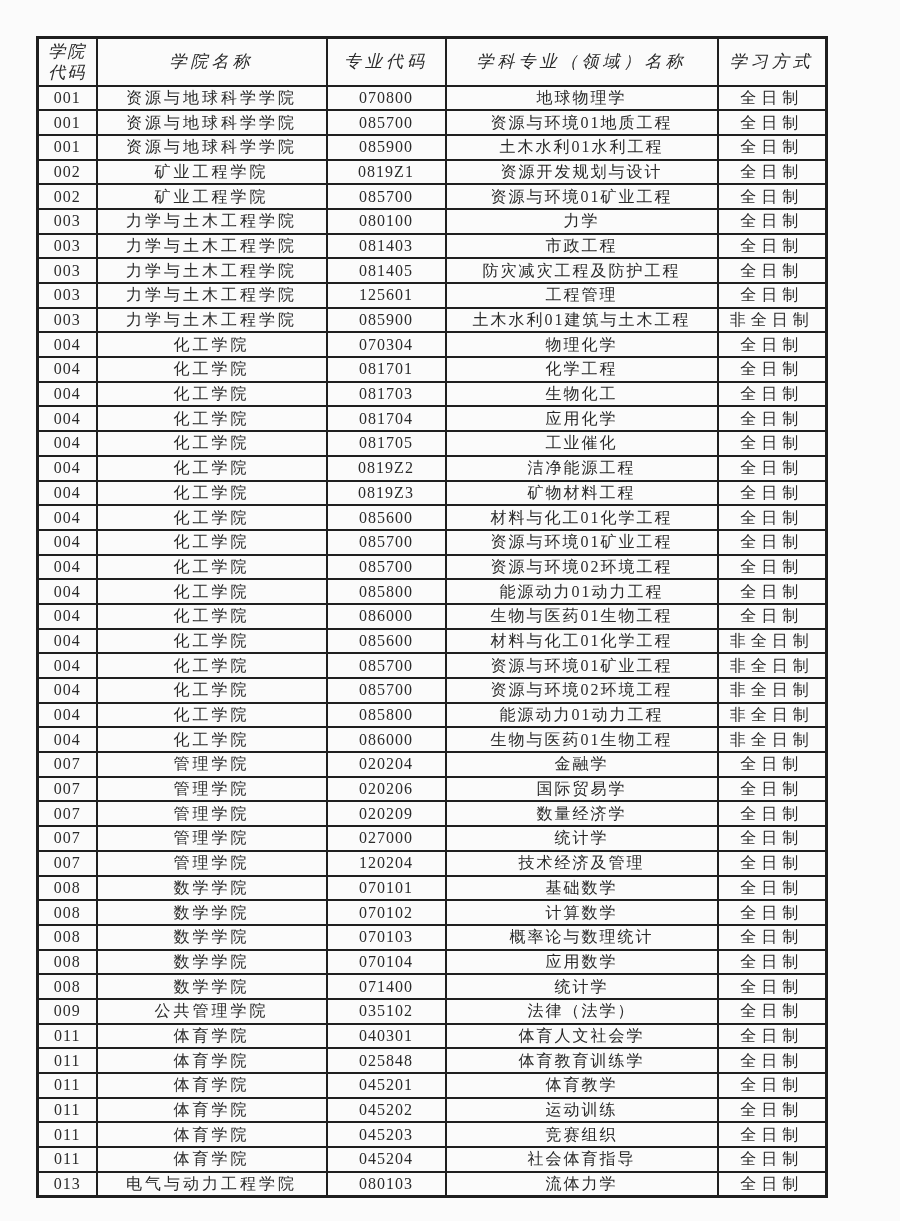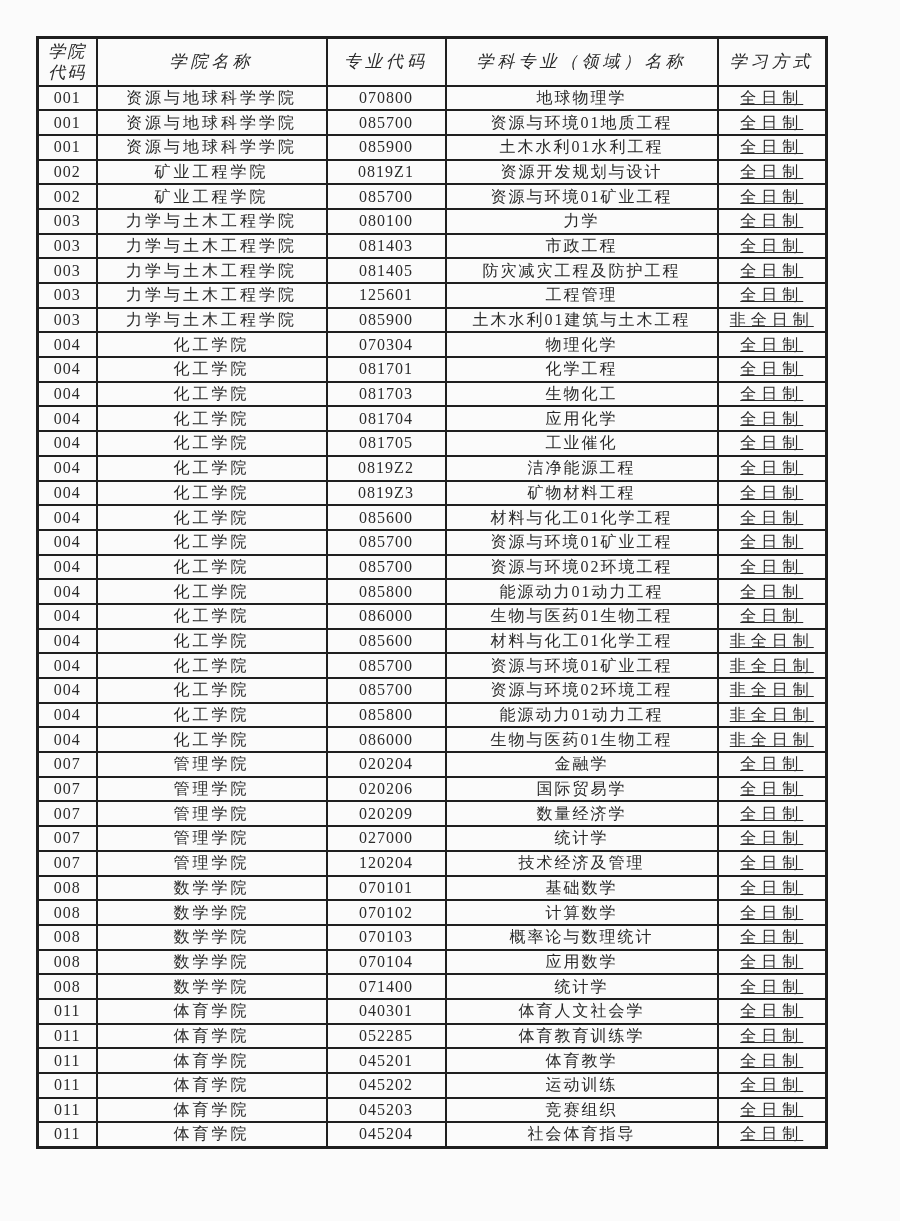--- a/index.html
+++ b/index.html
@@ -55,7 +55,7 @@
   .col-1{ letter-spacing:3px;border-radius:9px; }
   .col-2{ letter-spacing:1px; }
   .col-3{ letter-spacing:2px;margin-top:14px; }
-  .col-4{ letter-spacing:5px;text-decoration:underline; }
+  .col-4{ letter-spacing:5px; }
   th.hcol-0{ letter-spacing:2px; padding:0 6px; }
 </style>
 </head>

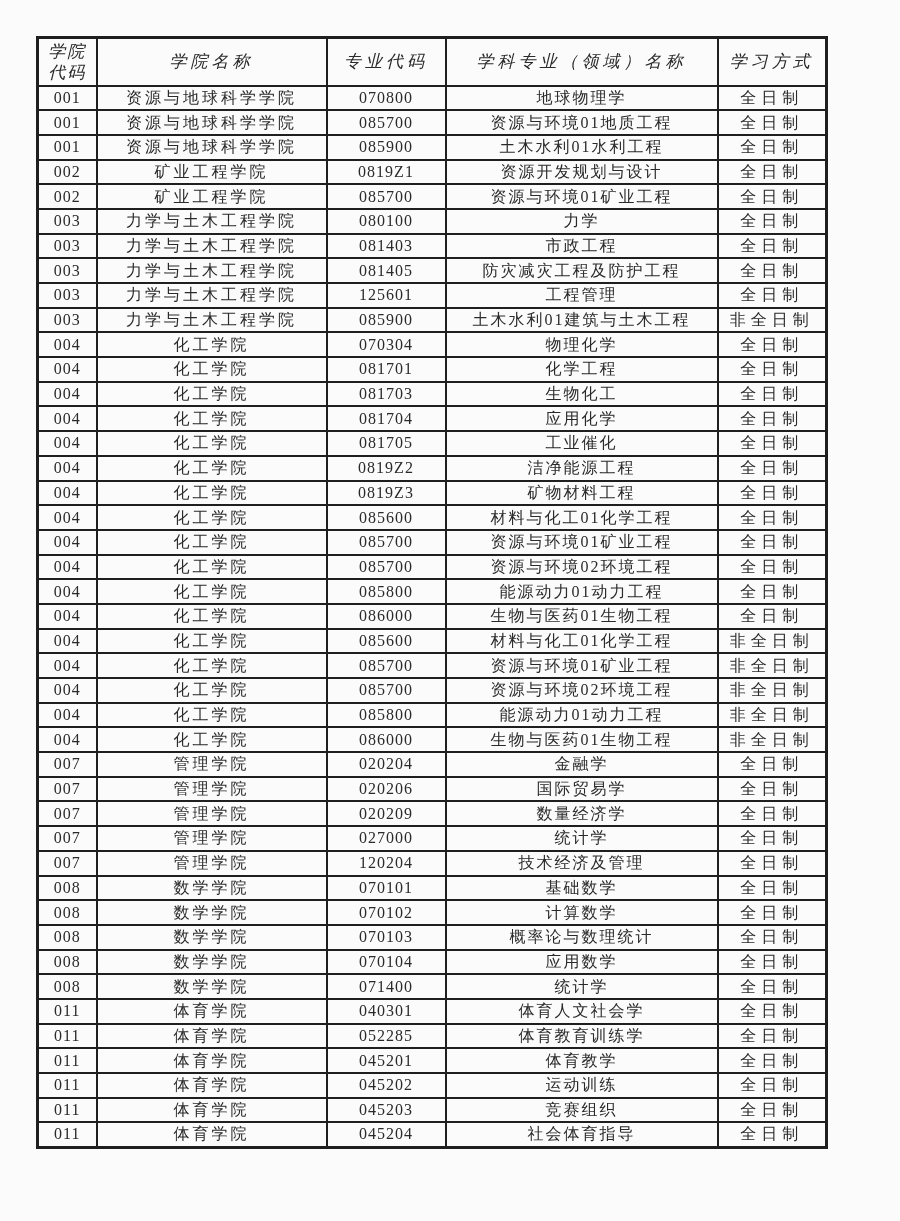--- a/index.html
+++ b/index.html
@@ -340,6 +340,13 @@
           <td class="col-4">全日制</td>
         </tr>
         <tr>
+          <td class="col-0">009</td>
+          <td class="col-1">公共管理学院</td>
+          <td class="col-2">035102</td>
+          <td class="col-3">法律（法学）</td>
+          <td class="col-4">全日制</td>
+        </tr>
+        <tr>
           <td class="col-0">011</td>
           <td class="col-1">体育学院</td>
           <td class="col-2">040301</td>

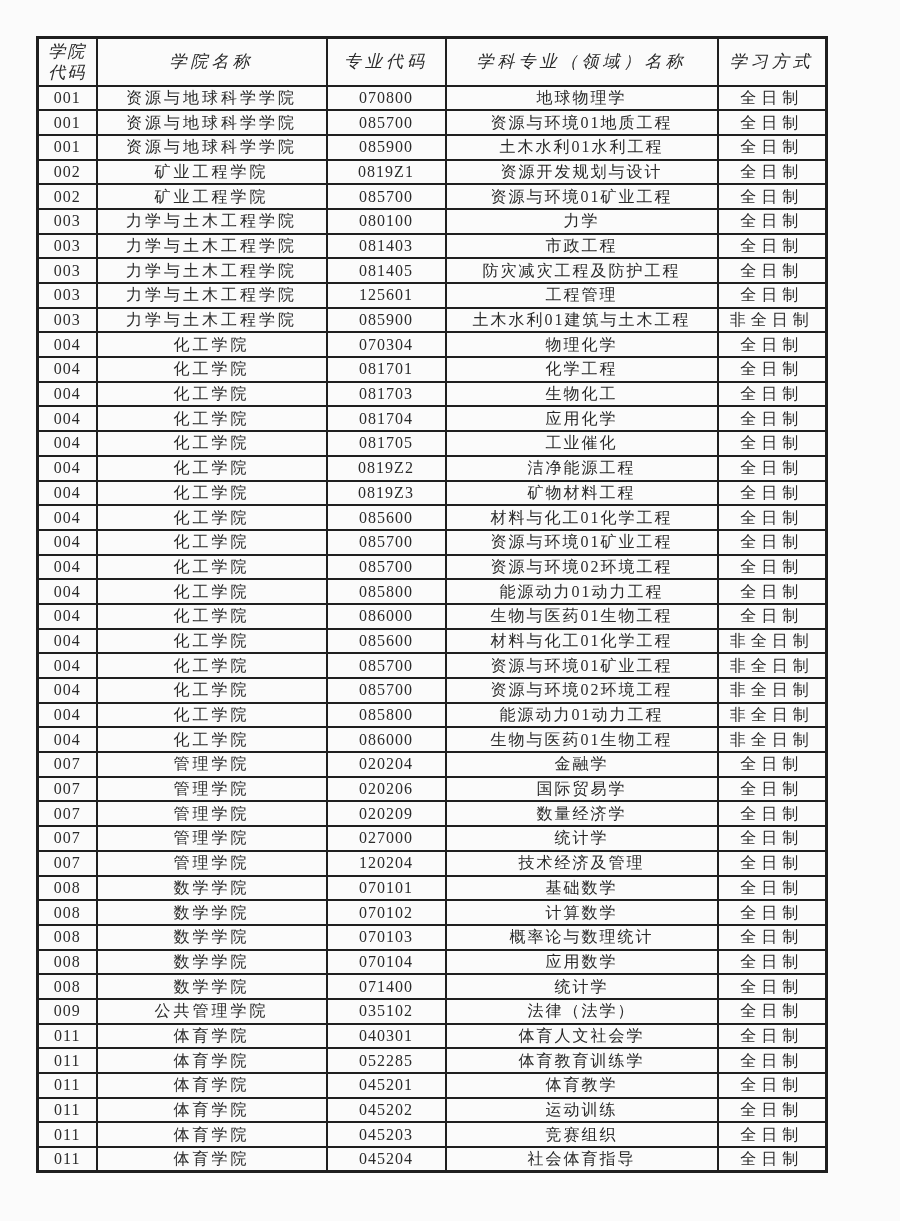--- a/index.html
+++ b/index.html
@@ -356,7 +356,7 @@
         <tr>
           <td class="col-0">011</td>
           <td class="col-1">体育学院</td>
-          <td class="col-2">052285</td>
+          <td class="col-2">025848</td>
           <td class="col-3">体育教育训练学</td>
           <td class="col-4">全日制</td>
         </tr>

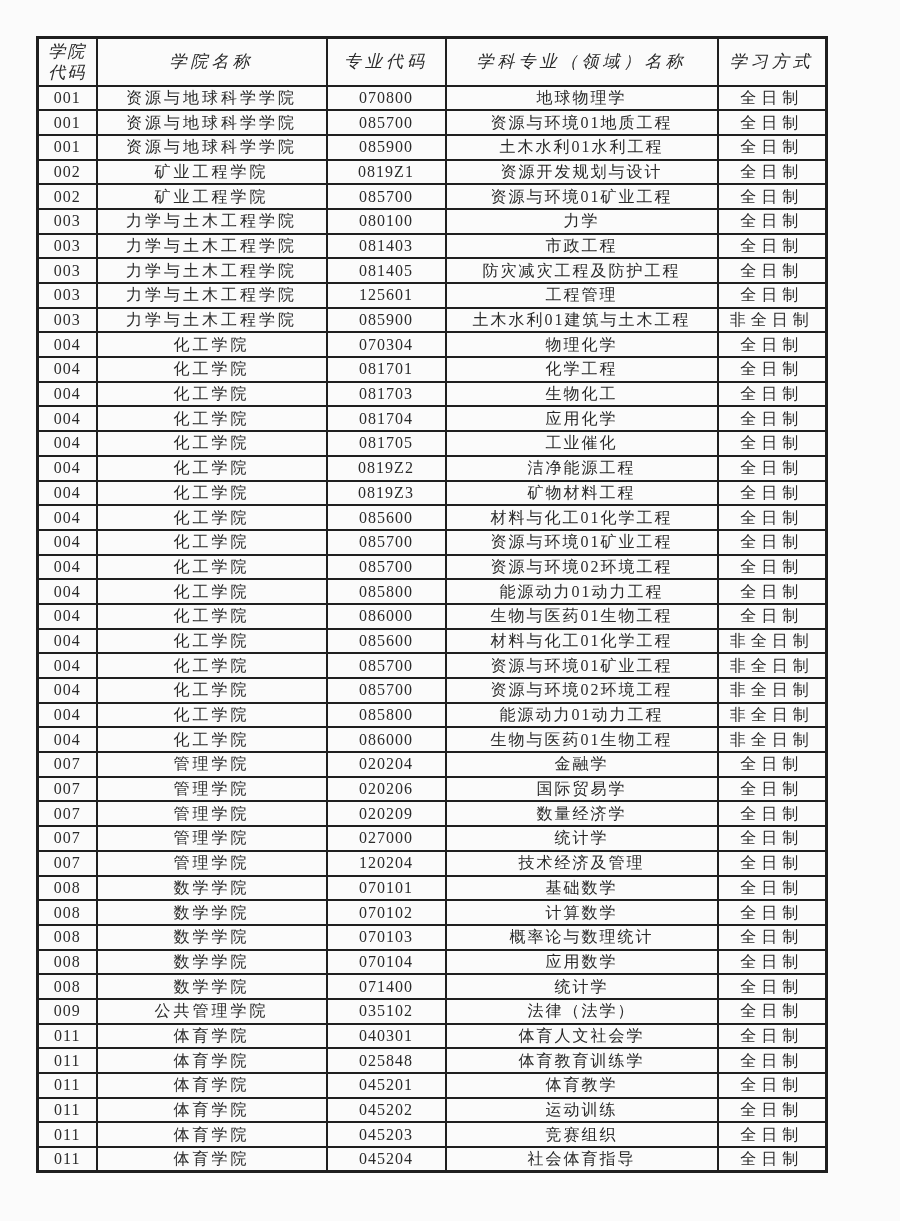--- a/index.html
+++ b/index.html
@@ -388,6 +388,13 @@
           <td class="col-3">社会体育指导</td>
           <td class="col-4">全日制</td>
         </tr>
+        <tr>
+          <td class="col-0">013</td>
+          <td class="col-1">电气与动力工程学院</td>
+          <td class="col-2">080103</td>
+          <td class="col-3">流体力学</td>
+          <td class="col-4">全日制</td>
+        </tr>
       </tbody>
   </table>
 </div>

